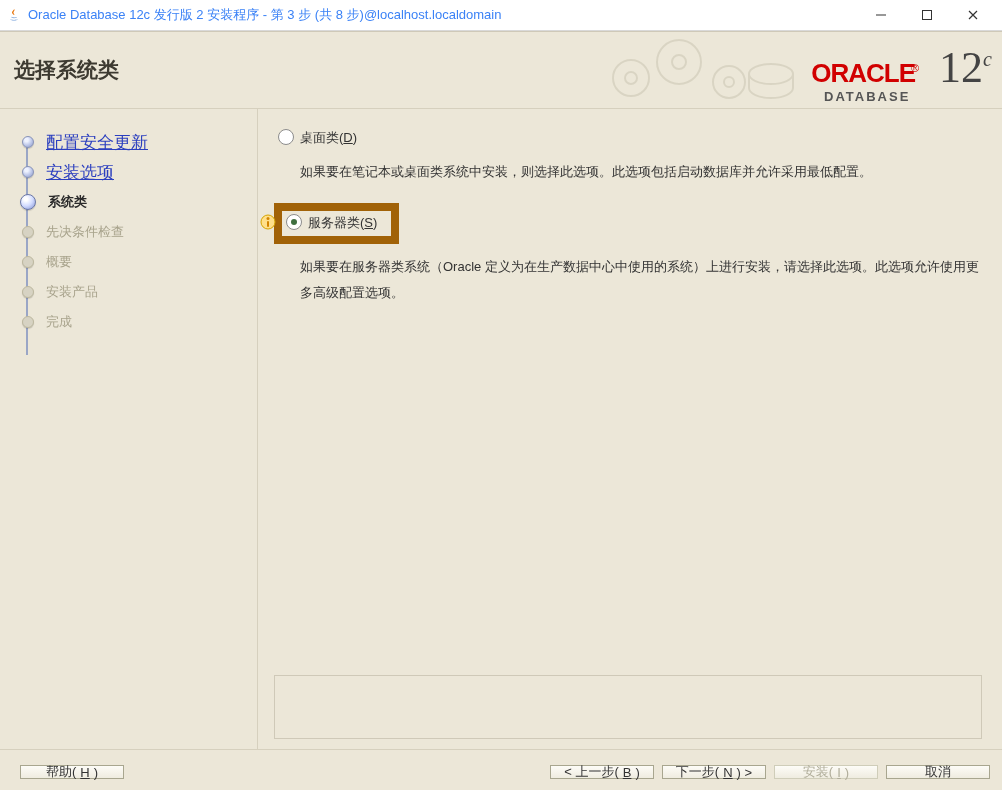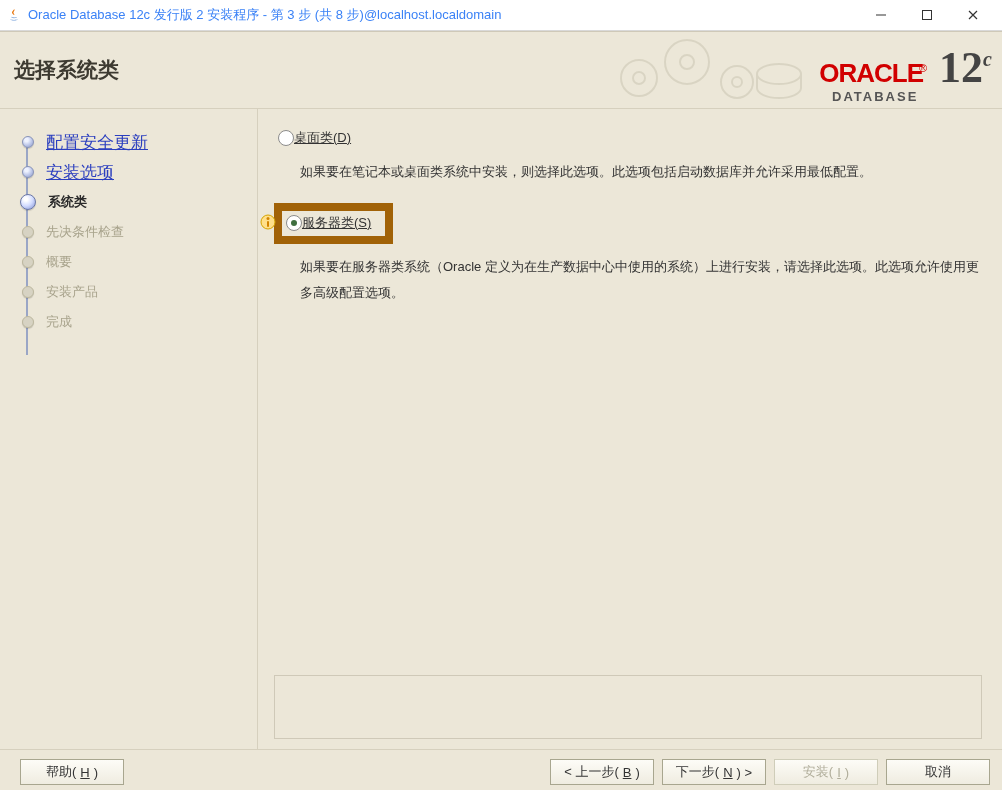--- a/index.html
+++ b/index.html
@@ -116,9 +116,9 @@
   .brand-12c {
     font-family: Georgia, "Times New Roman", serif;
     font-size: 44px;
-    font-weight: 700;
+    font-weight: 400;
     color: #444;
-    margin-left: 2px;
+    margin-left: 10px;
   }
   .brand-12c sup { font-size: 20px; font-style: italic; }
 

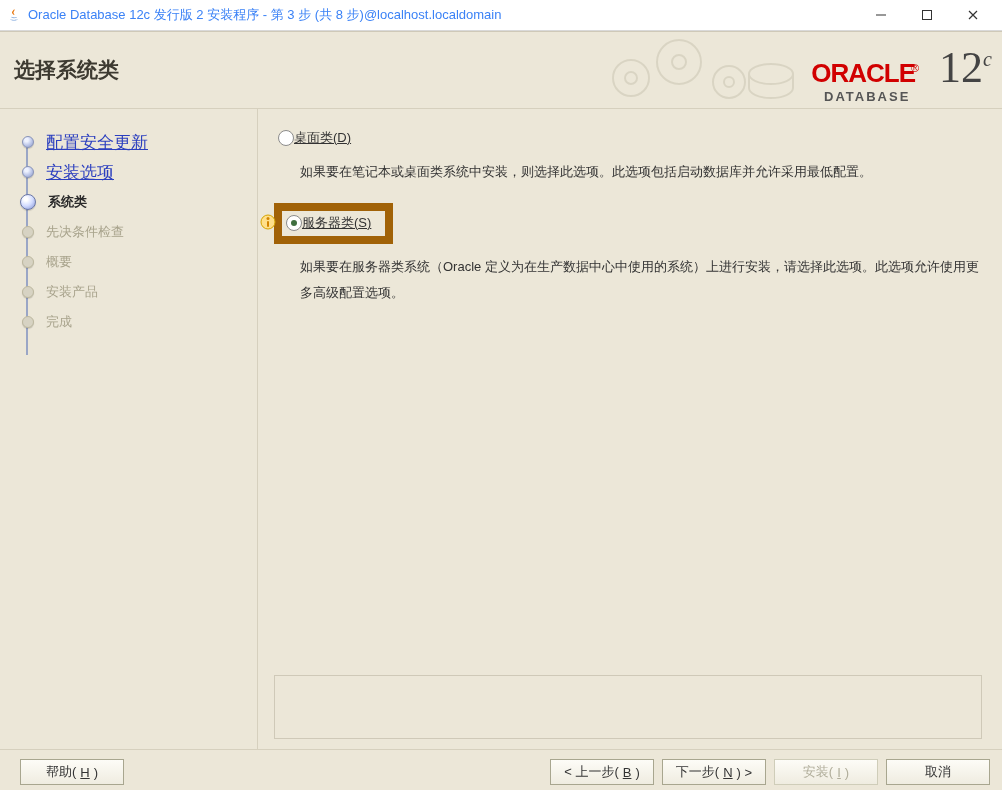--- a/index.html
+++ b/index.html
@@ -200,9 +200,9 @@
   }
   .opt-row {
     display: flex;
-    align-items: center;
+    align-items: flex-start;
+    gap: 6px;
     padding: 2px 4px;
-    text-decoration: underline;
   }
   .radio {
     width: 14px;

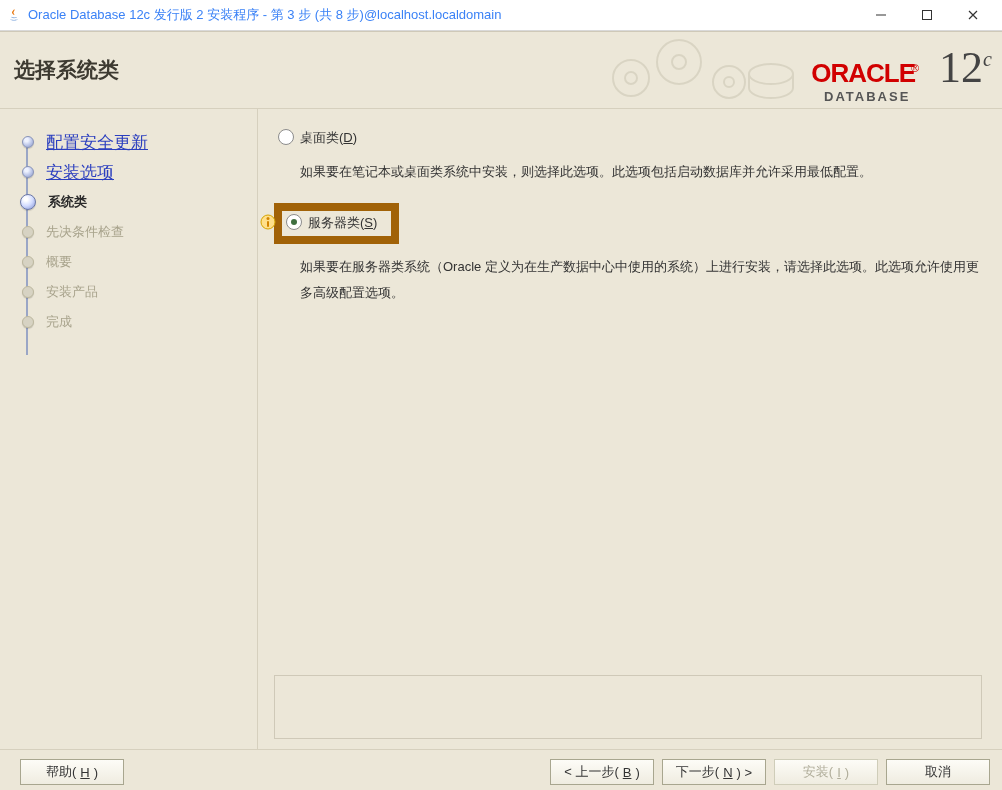--- a/index.html
+++ b/index.html
@@ -262,7 +262,7 @@
   .footer-spacer { flex: 1; }
   .btn {
     min-width: 104px;
-    height: 26px;
+    height: 14px;
     background: linear-gradient(#fdfcf7, #efece0);
     border: 1px solid #a8a68f;
     font-size: 13px;

